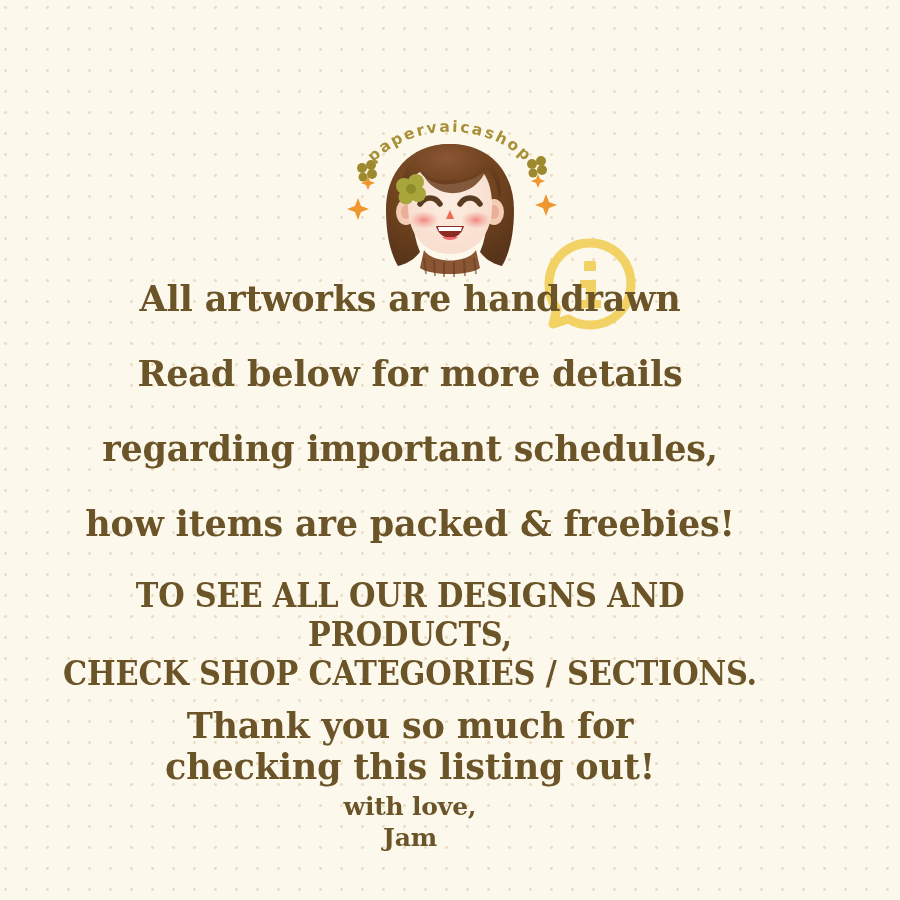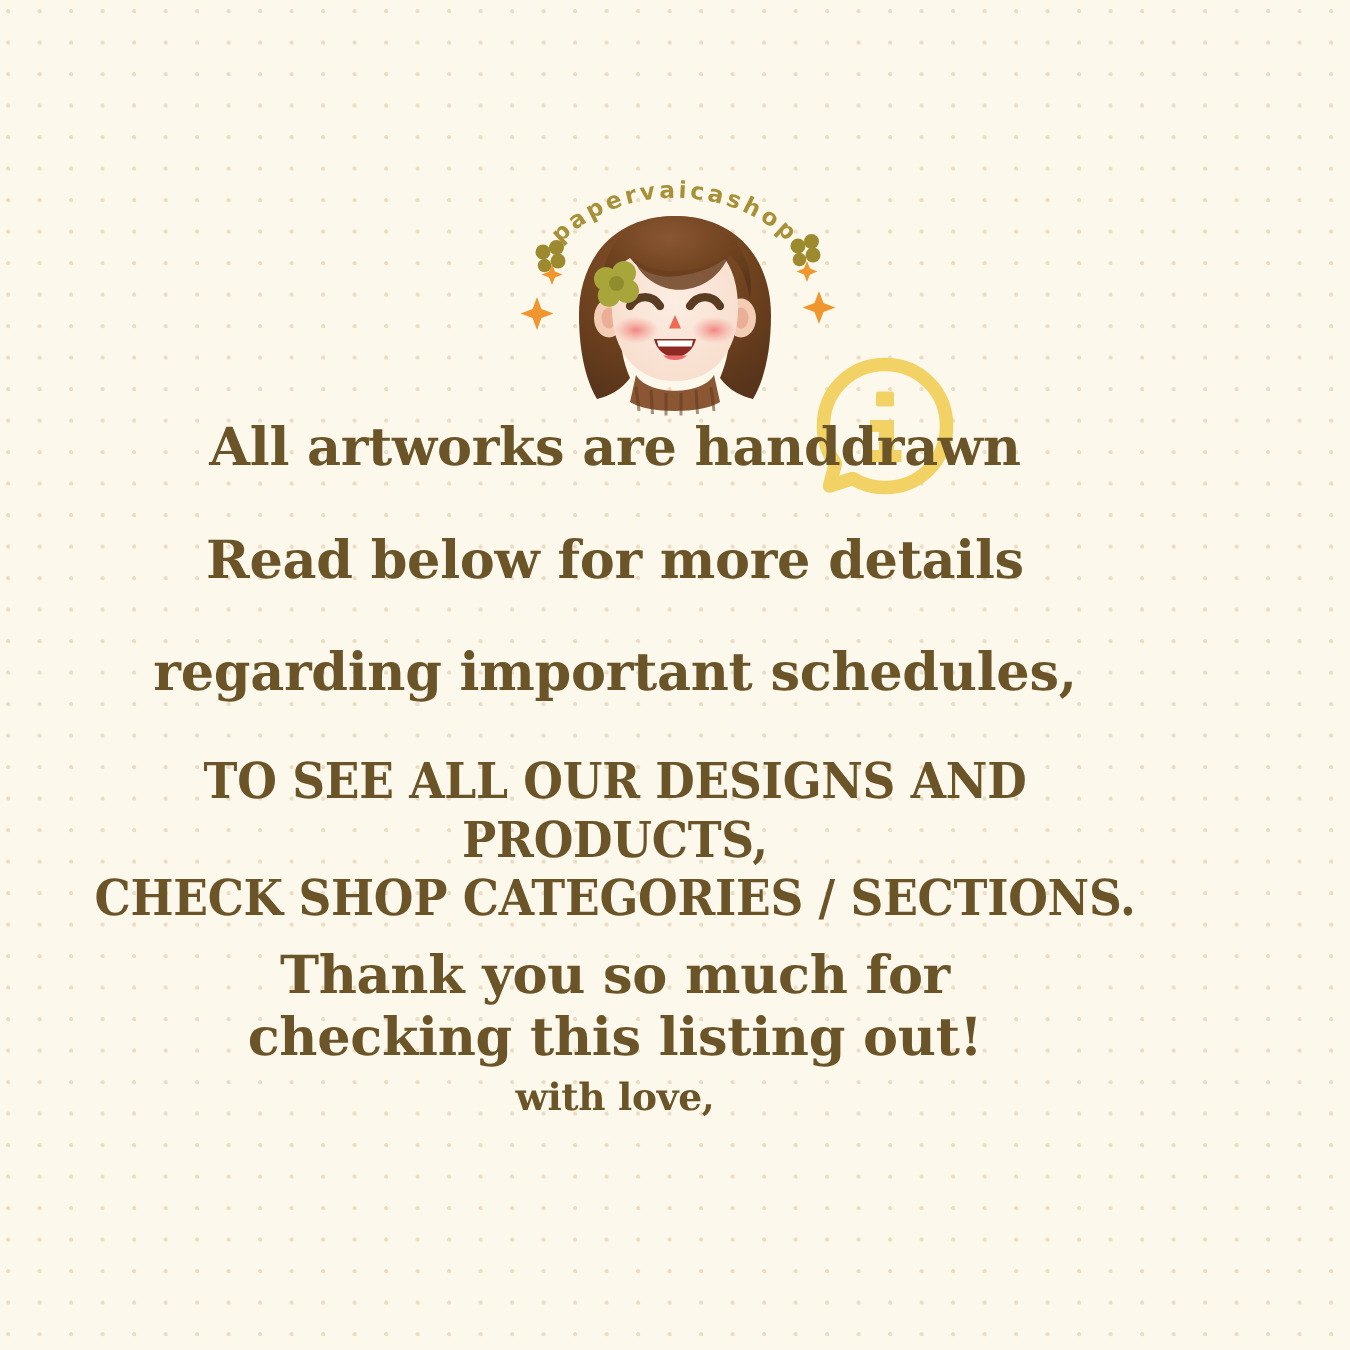--- a/index.html
+++ b/index.html
@@ -204,6 +204,7 @@
     <div class="blk" id="b2">
       <span class="l">Read below for more details</span>
       <span class="l">regarding important schedules,</span>
+      <span class="l">how items are packed &amp; freebies!</span>
     </div>
 
     <div class="blk" id="b3">

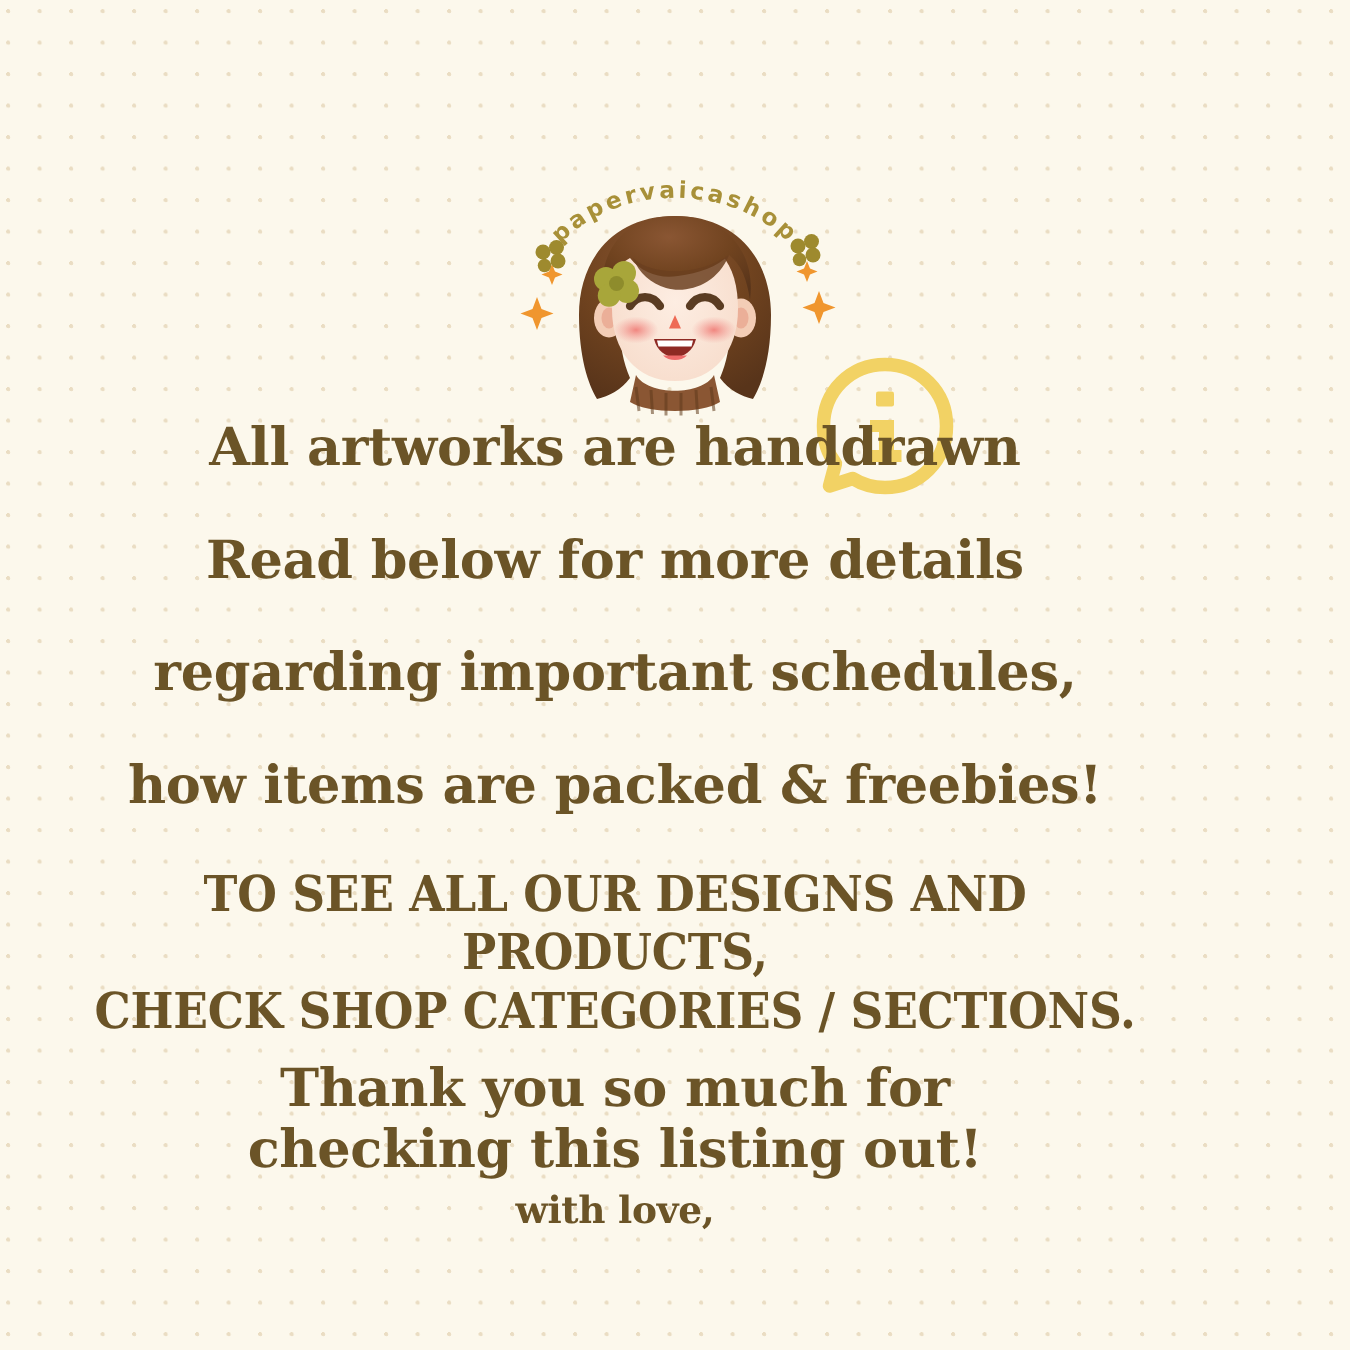--- a/index.html
+++ b/index.html
@@ -220,6 +220,7 @@
 
     <div class="blk" id="b5">
       <span class="l">with love,</span>
+      <span class="l">Jam</span>
     </div>
 
   </div>

